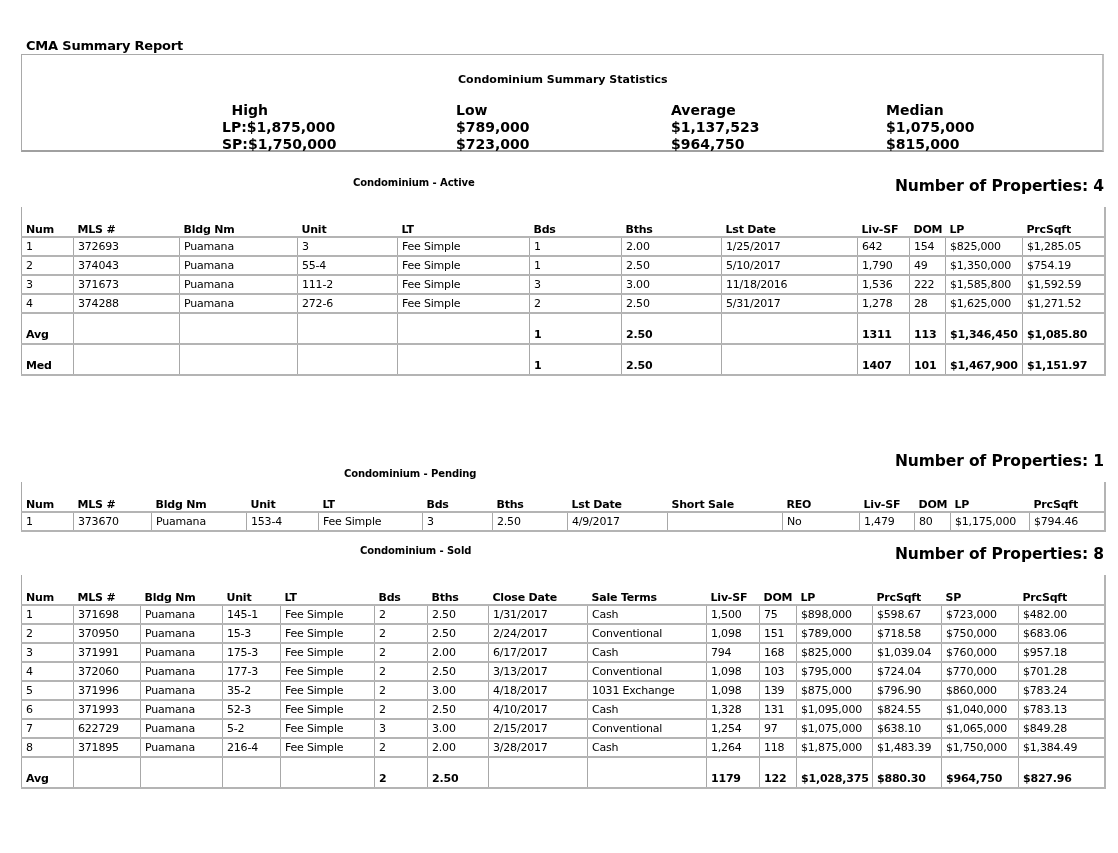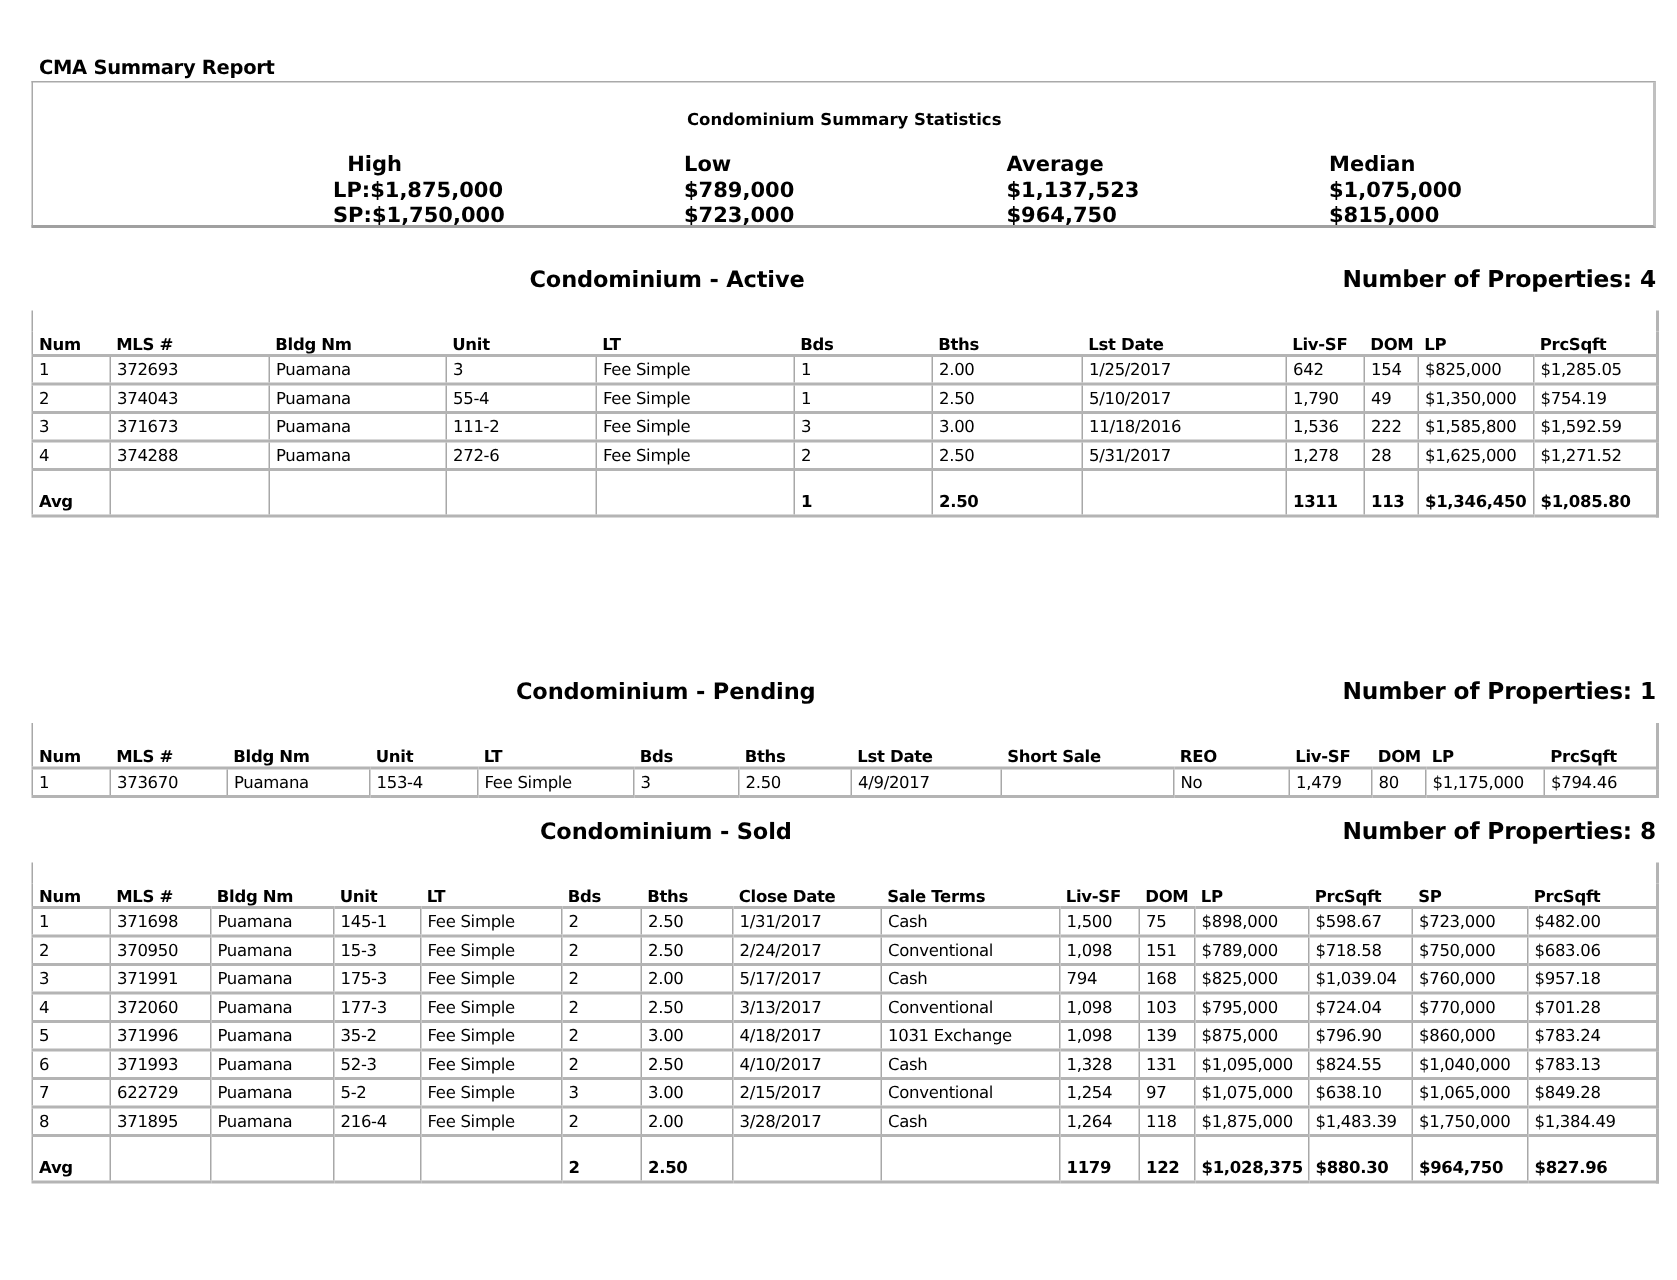--- a/index.html
+++ b/index.html
@@ -24,7 +24,7 @@
     .sum-col.avg { left: 671px; top: 102px; }
     .sum-col.med { left: 886px; top: 102px; }
 
-    .section-title { font-size: 15px; font-weight: bold; letter-spacing: -0.1px; }
+    .section-title { font-size: 10px; font-weight: bold; letter-spacing: -0.1px; }
     .count-title { font-size: 15.5px; font-weight: bold; right: 14px; letter-spacing: -0.1px; margin-left: 38px; }
 
     table.grid {

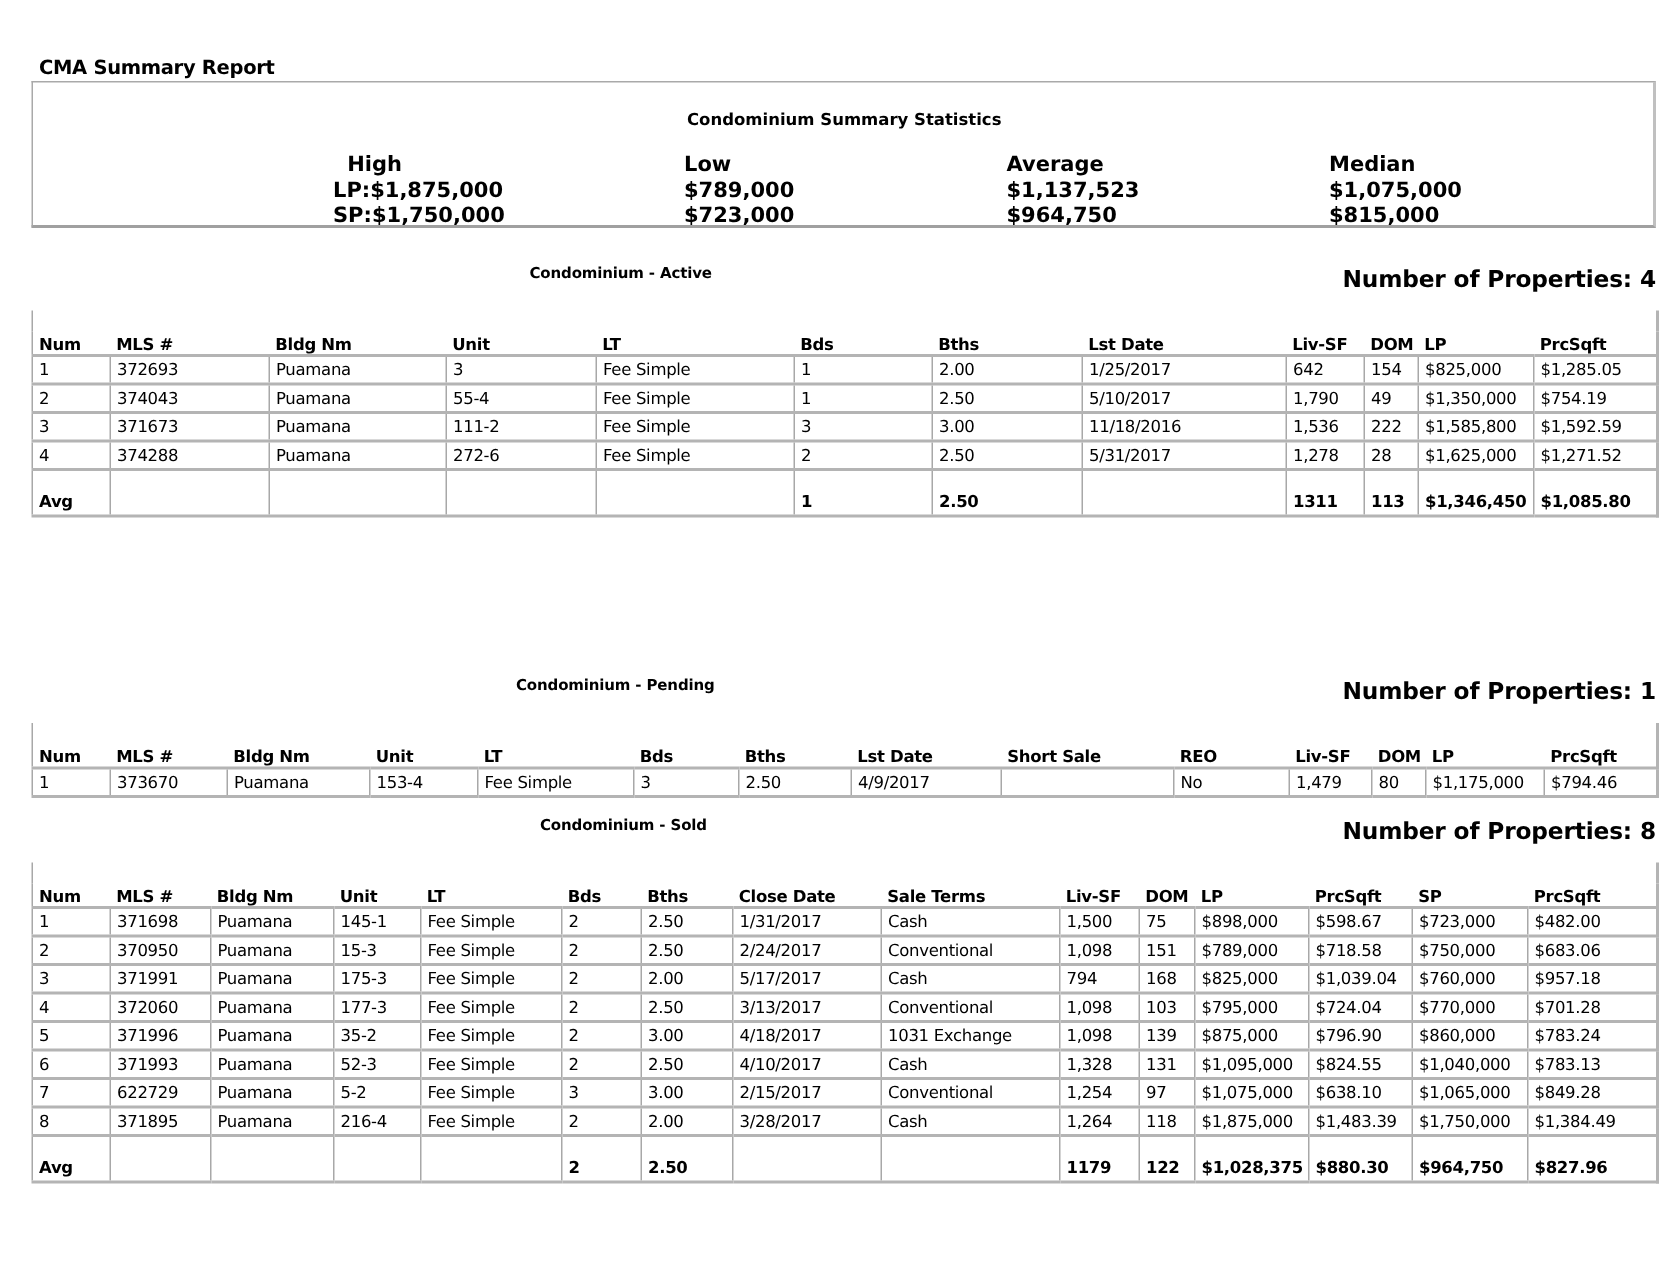--- a/index.html
+++ b/index.html
@@ -184,6 +184,20 @@
         <td>$1,346,450</td>
         <td>$1,085.80</td>
       </tr>
+      <tr class="stat">
+        <td>Med</td>
+        <td></td>
+        <td></td>
+        <td></td>
+        <td></td>
+        <td>1</td>
+        <td>2.50</td>
+        <td></td>
+        <td>1407</td>
+        <td>101</td>
+        <td>$1,467,900</td>
+        <td>$1,151.97</td>
+      </tr>
     </tbody>
 </table>
 

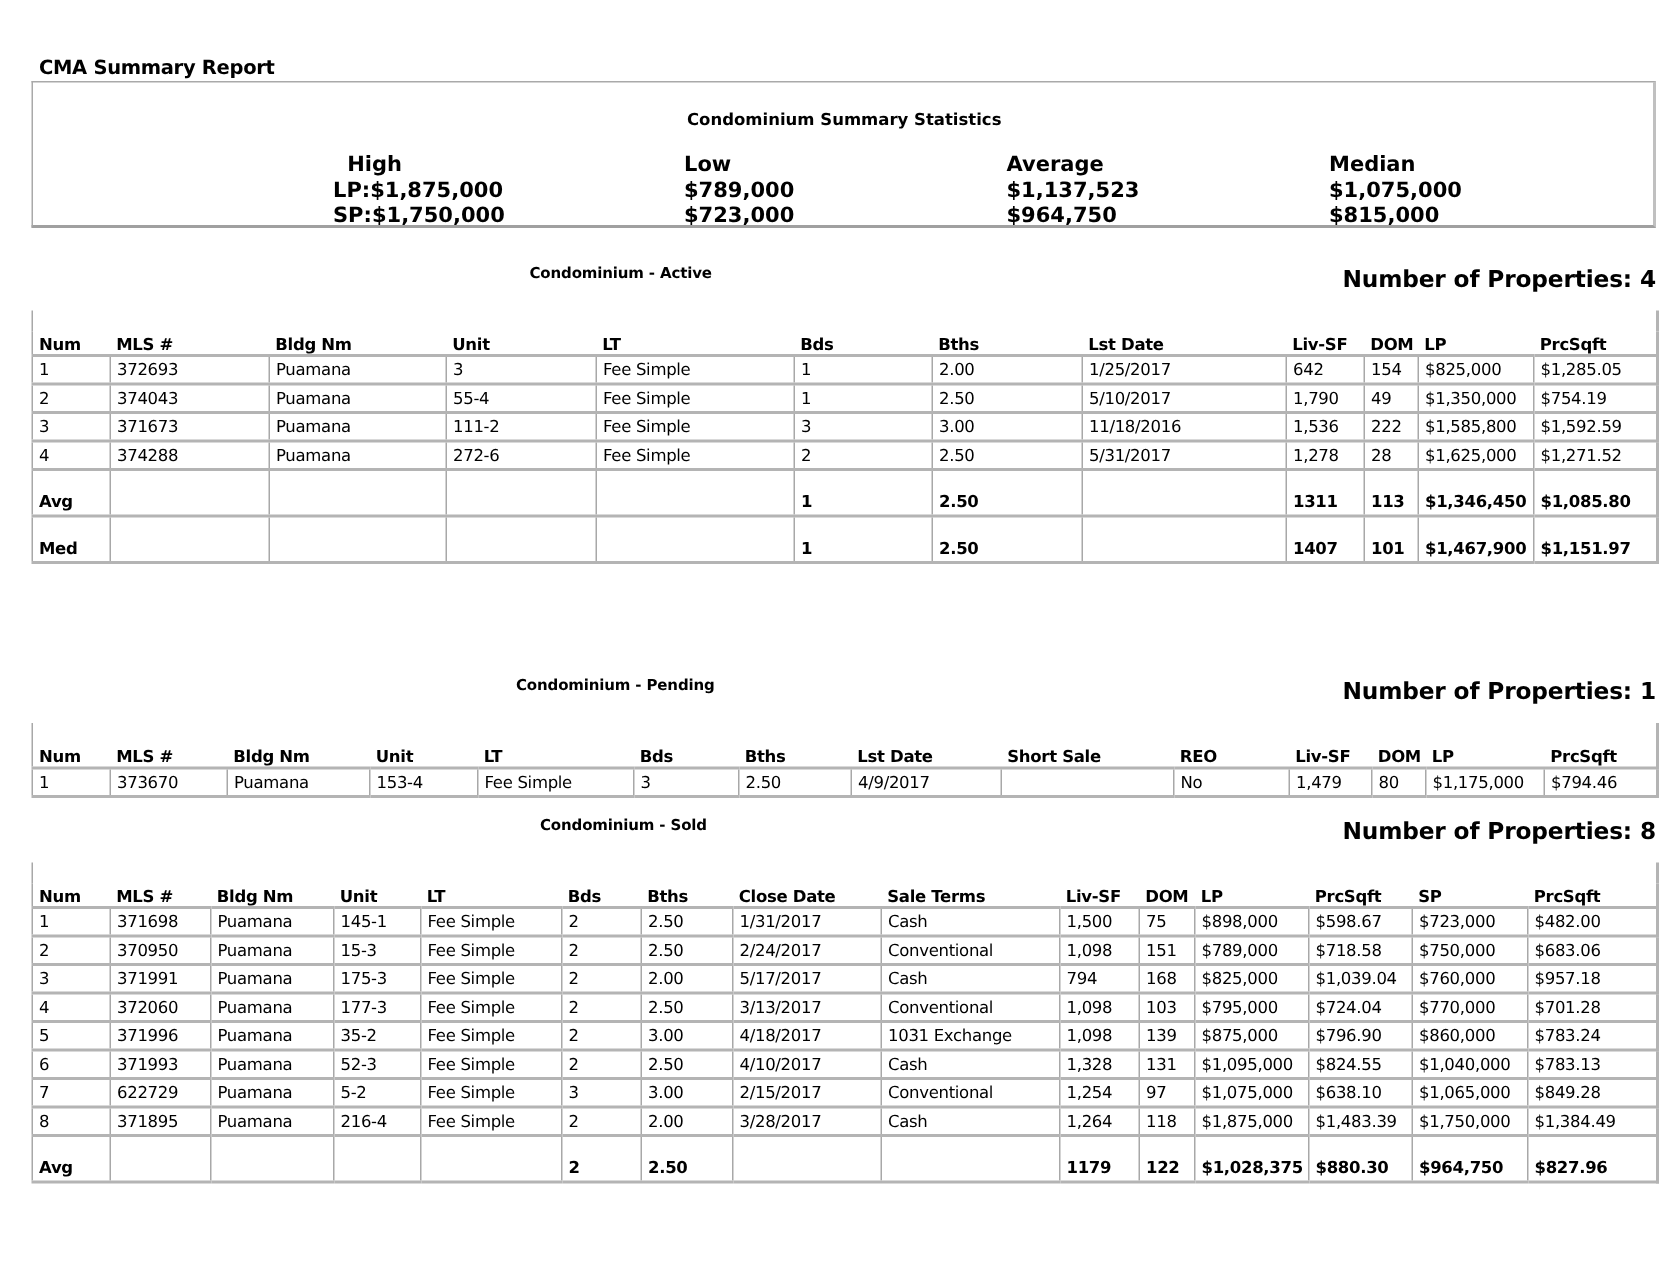--- a/index.html
+++ b/index.html
@@ -201,7 +201,7 @@
     </tbody>
 </table>
 
-<div class="abs section-title" style="left:344px; top:452px;">Condominium - Pending</div>
+<div class="abs section-title" style="left:344px; top:468px;">Condominium - Pending</div>
 <div class="abs count-title" style="top:452px;">Number of Properties: 1</div>
 
 <table class="grid" id="pending-table" style="left:21px; top:482px; width:1083px;">

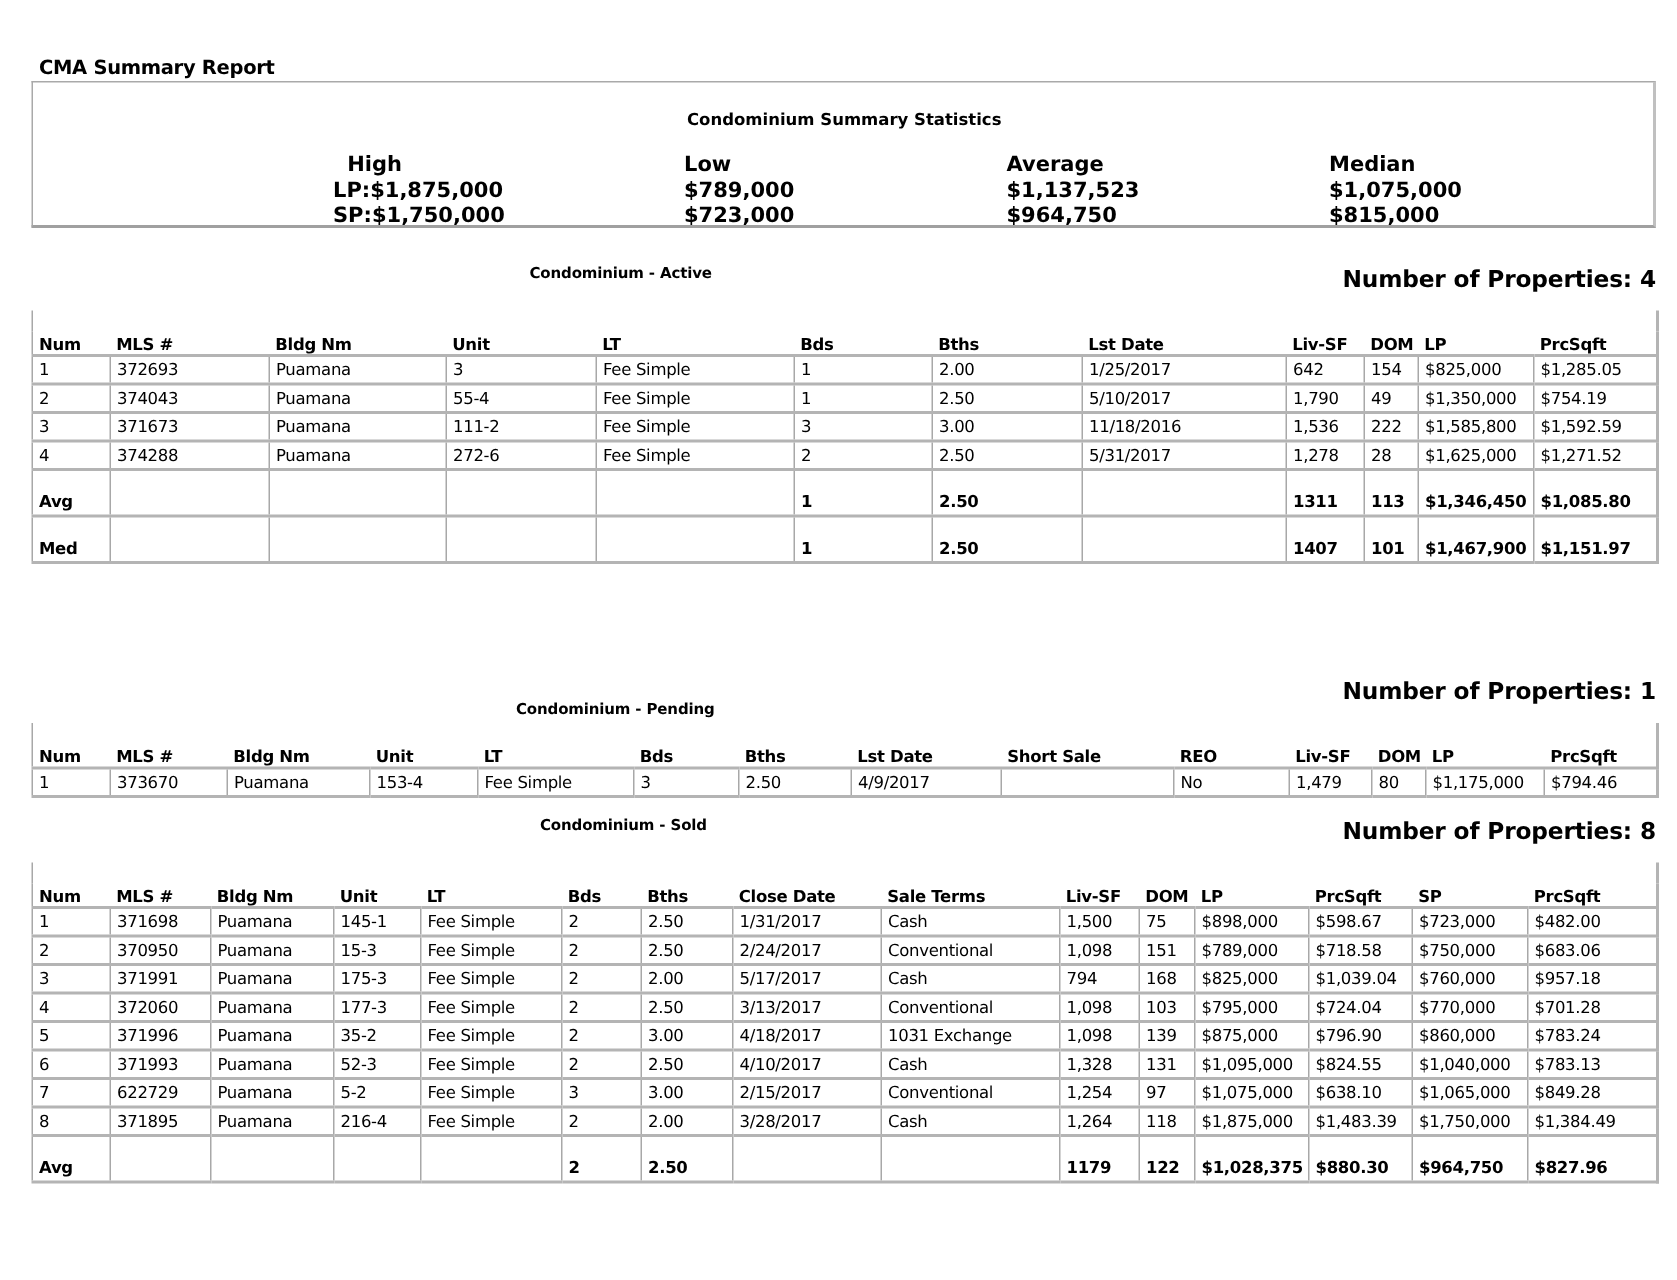--- a/index.html
+++ b/index.html
@@ -348,7 +348,7 @@
         <td>Fee Simple</td>
         <td>2</td>
         <td>2.00</td>
-        <td>5/17/2017</td>
+        <td>6/17/2017</td>
         <td>Cash</td>
         <td>794</td>
         <td>168</td>

